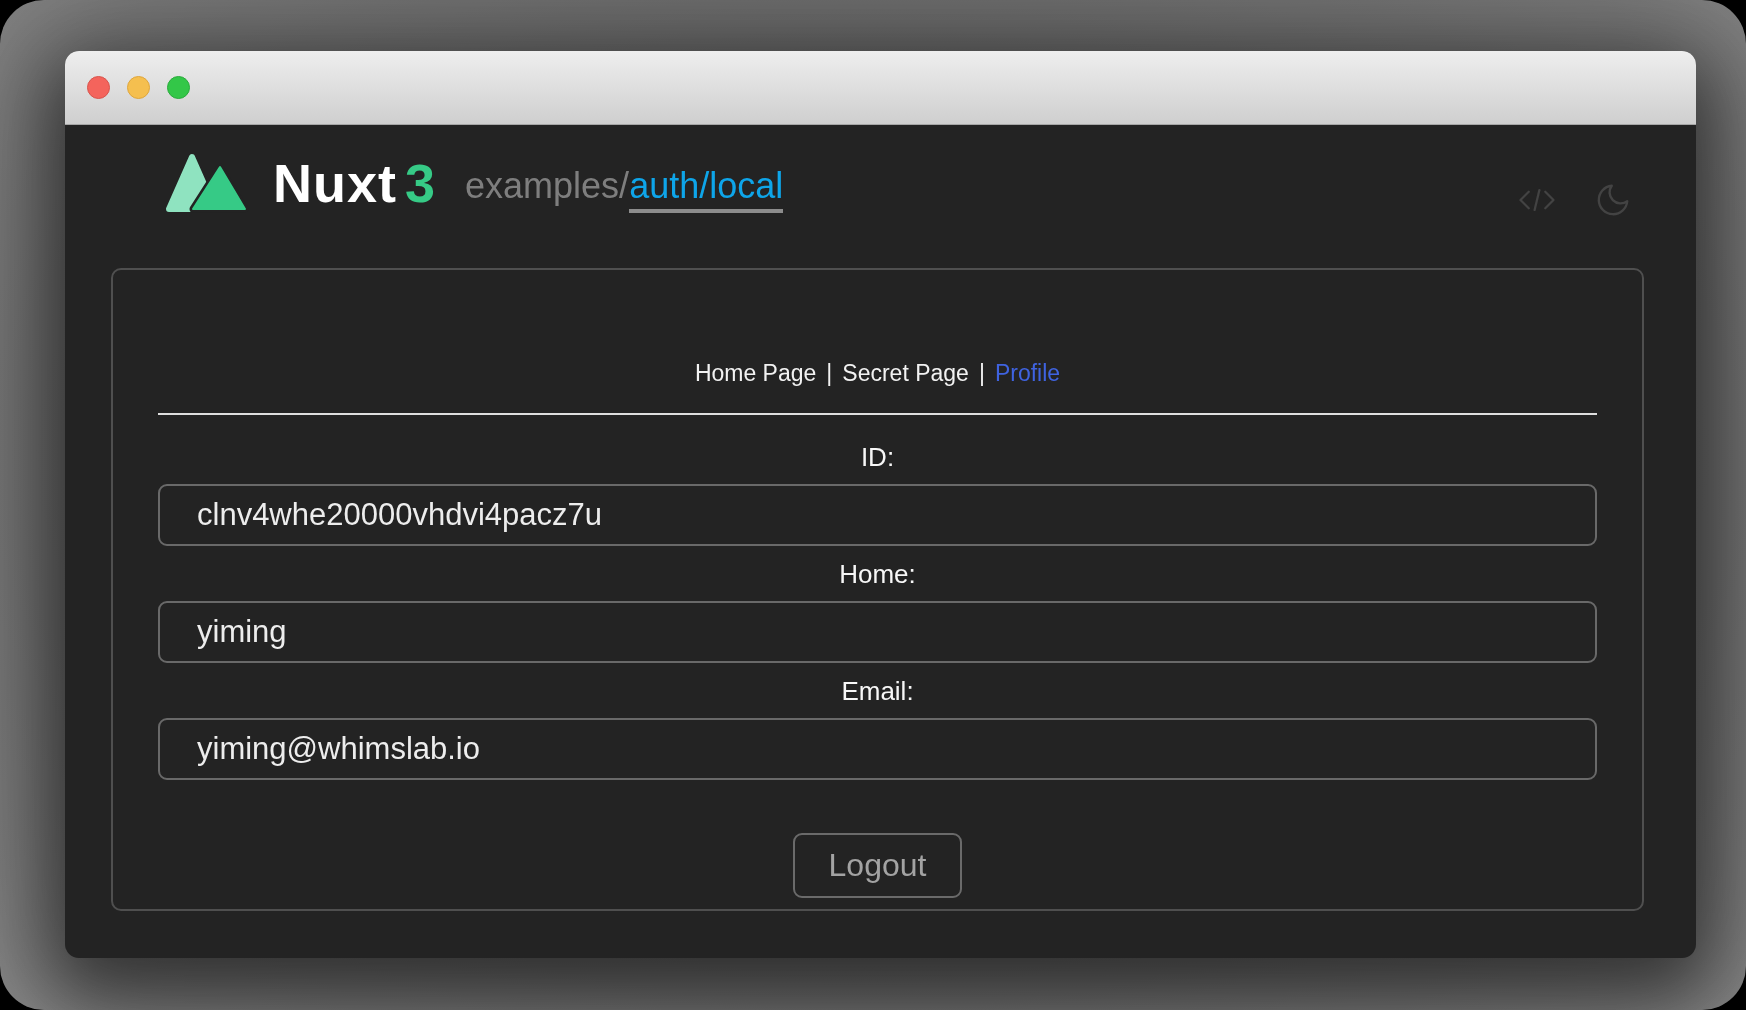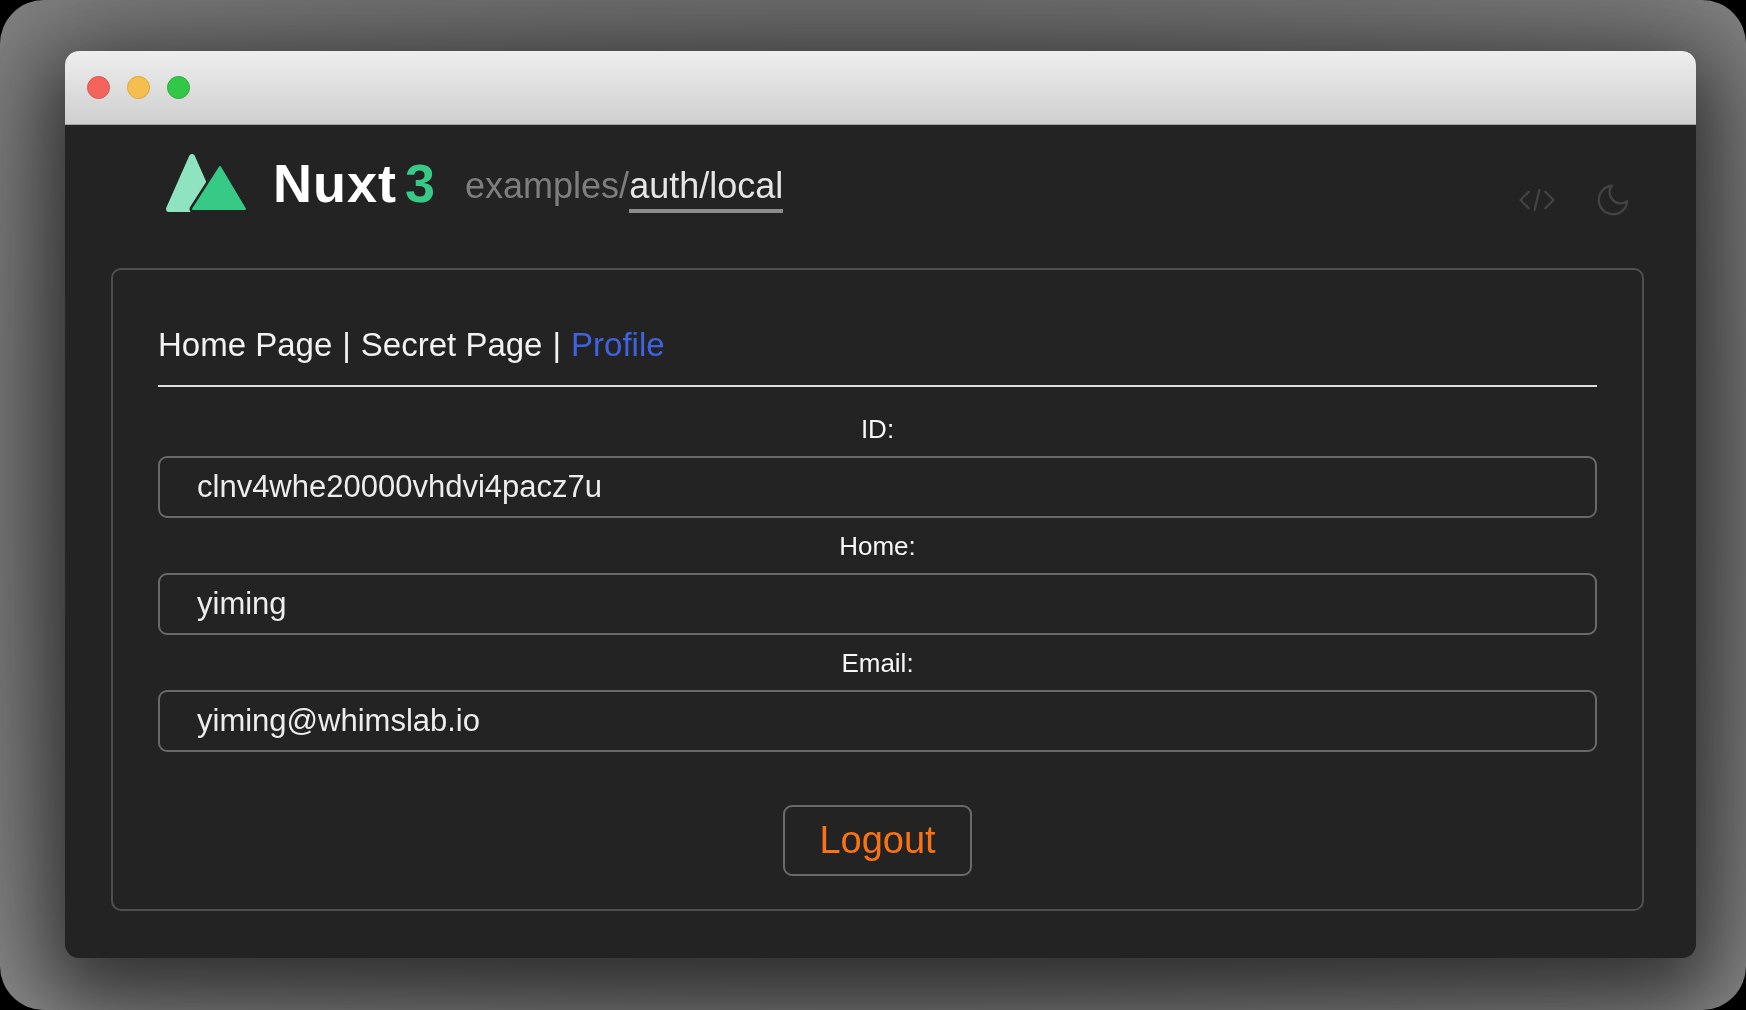--- a/index.html
+++ b/index.html
@@ -50,7 +50,7 @@
   .brand-version{ font-size:54px; font-weight:bold; color:var(--brand-green,#36ca86); margin-left:8px; }
   .breadcrumb{ margin-left:30px; font-size:36px; color:#7e7e7e; margin-top:6px; }
   .breadcrumb .current{
-    color:#e5e5e5;
+    color:#0ea5e9;
     border-bottom:4px solid #8c8c8c;
     padding-bottom:3px;
   }

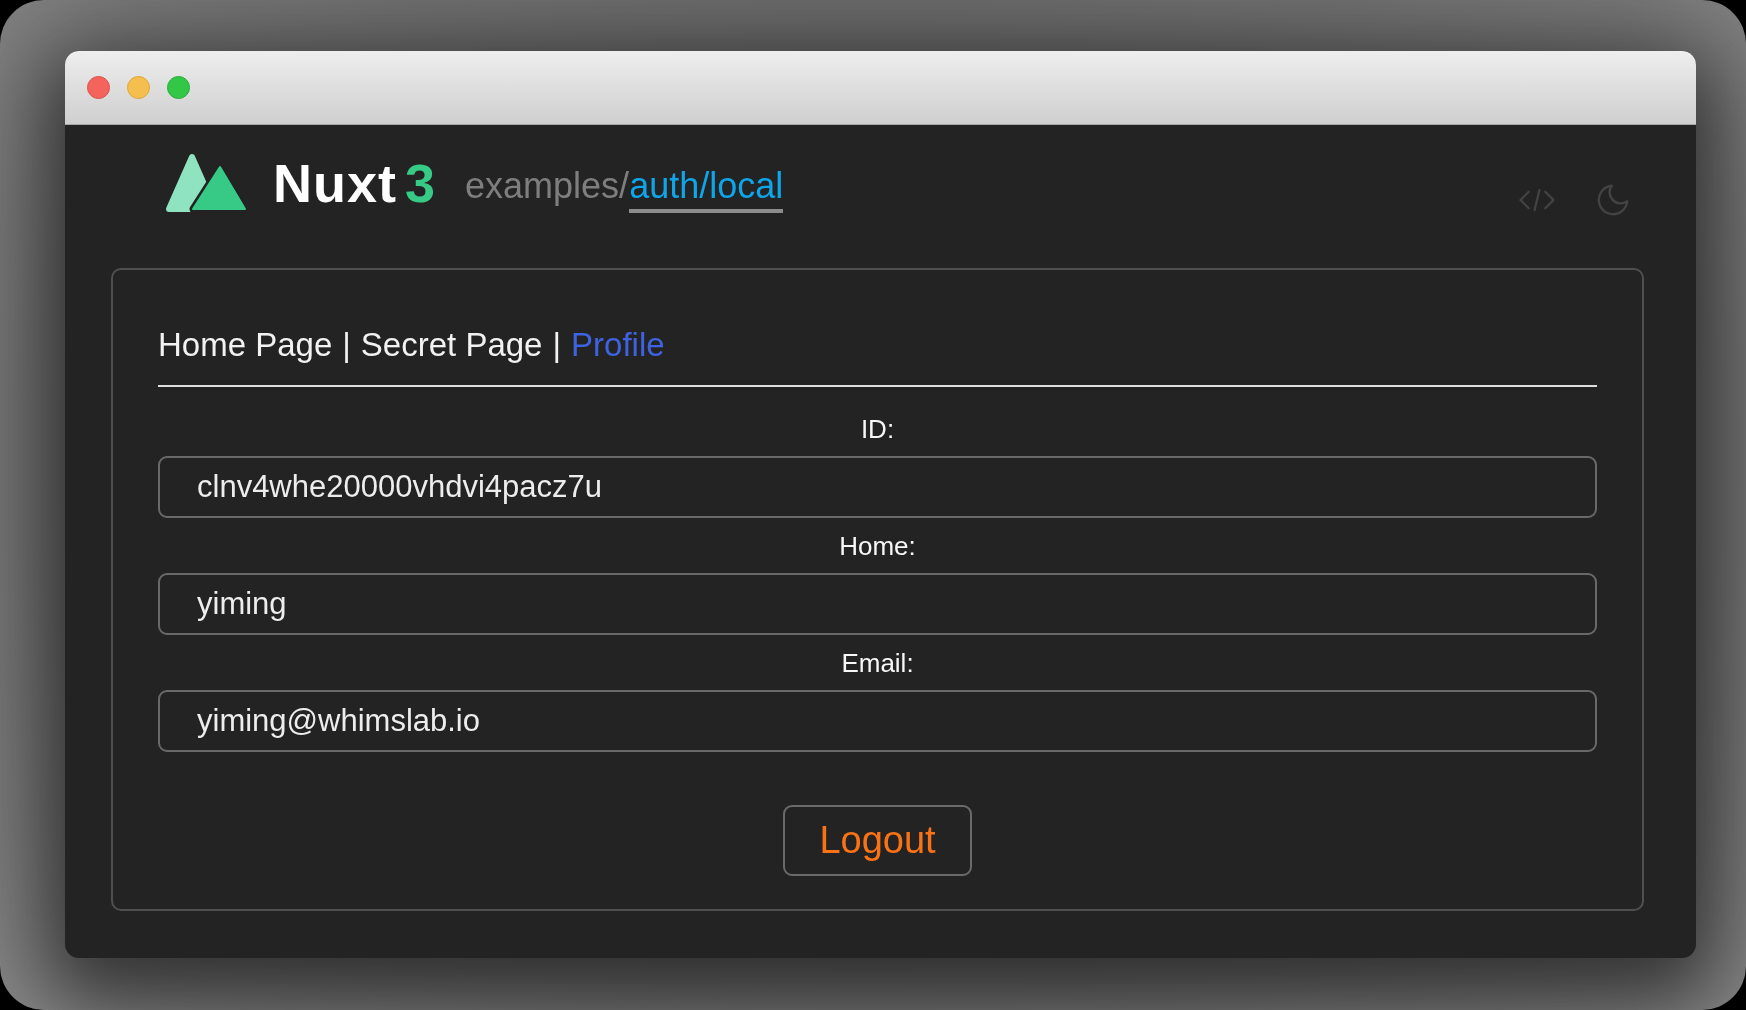--- a/index.html
+++ b/index.html
@@ -66,7 +66,7 @@
     border-radius:10px;
     padding:0 45px;
   }
-  .nav{ margin-top:56px; font-size:33px; line-height:38px; color:#f2f2f2; }
+  .nav{ margin-top:84px; text-align:center; font-size:23px; line-height:38px; color:#f2f2f2; }
   .nav a{ color:#f2f2f2; text-decoration:none; cursor:pointer; }
   .nav a.active{ color:var(--link-blue,#3f63e0); }
   .nav .sep{ color:#f2f2f2; padding:0 10px; }

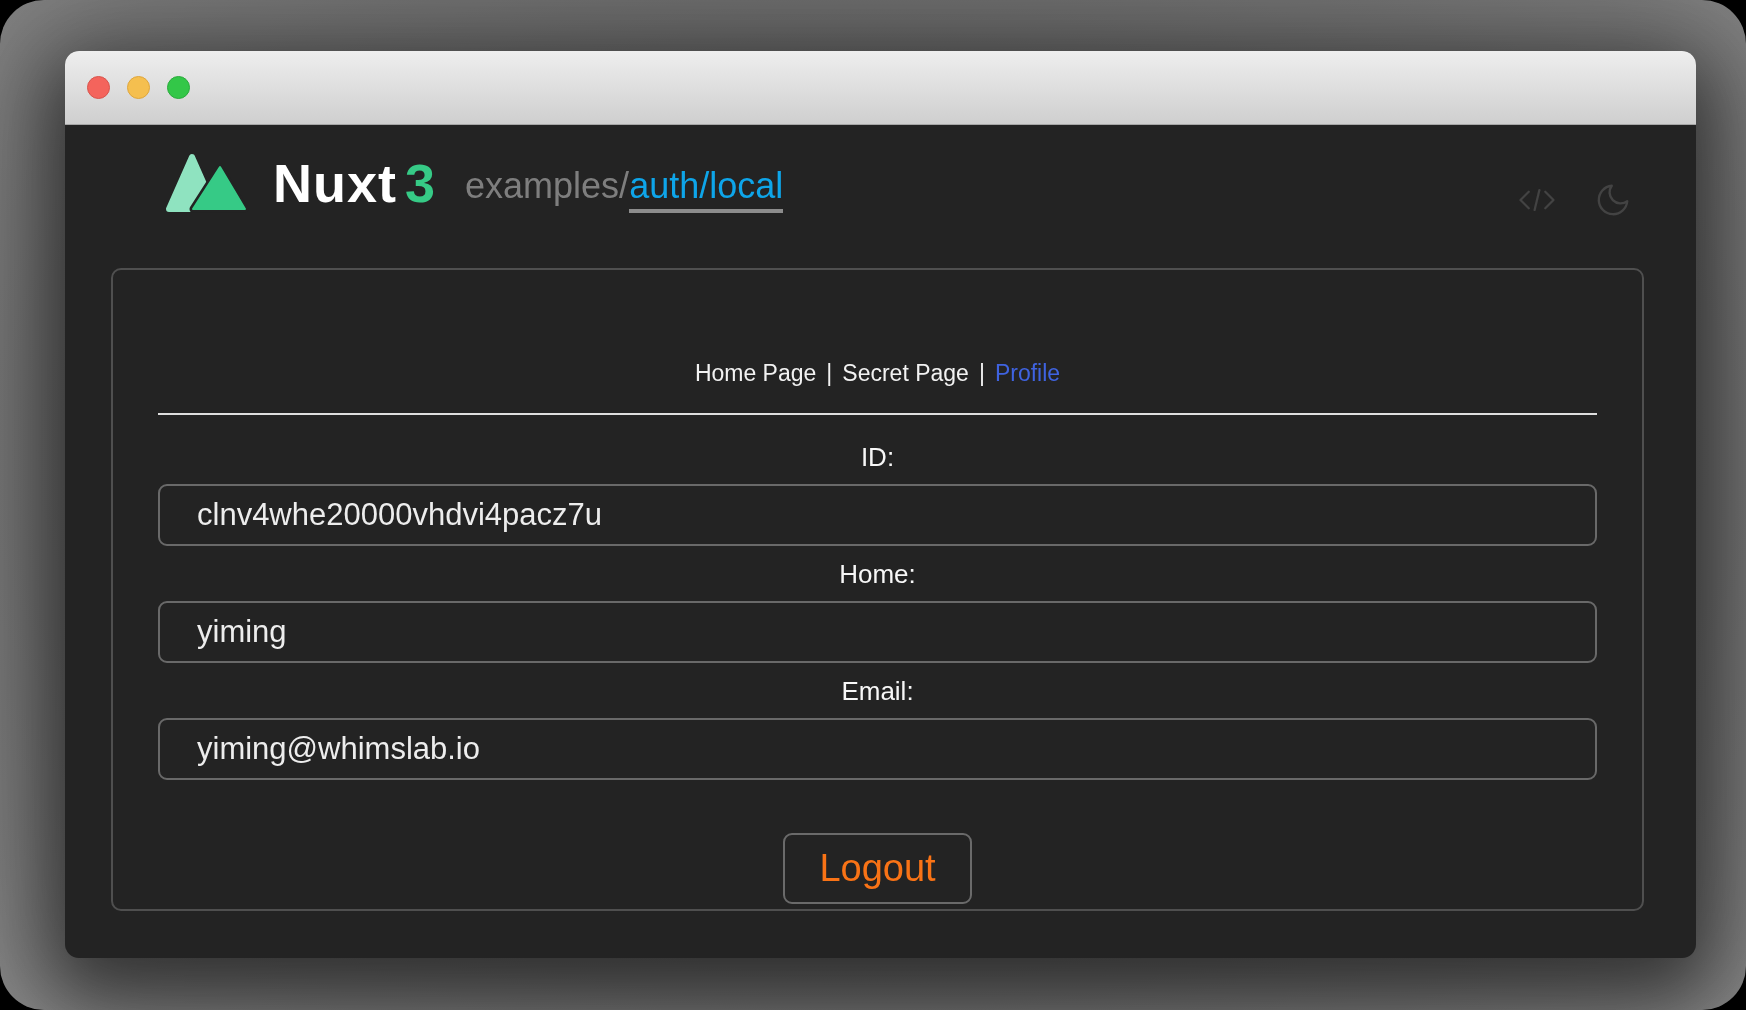--- a/index.html
+++ b/index.html
@@ -90,7 +90,7 @@
   .logout-btn{
     background:transparent;
     border:2px solid #6a6a6a; border-radius:9px;
-    color:#f97316; font-size:38px;
+    color:#a3a3a3; font-size:32px;
     padding:12px 34px;
     font-family:"Liberation Sans", sans-serif;
     cursor:pointer;

